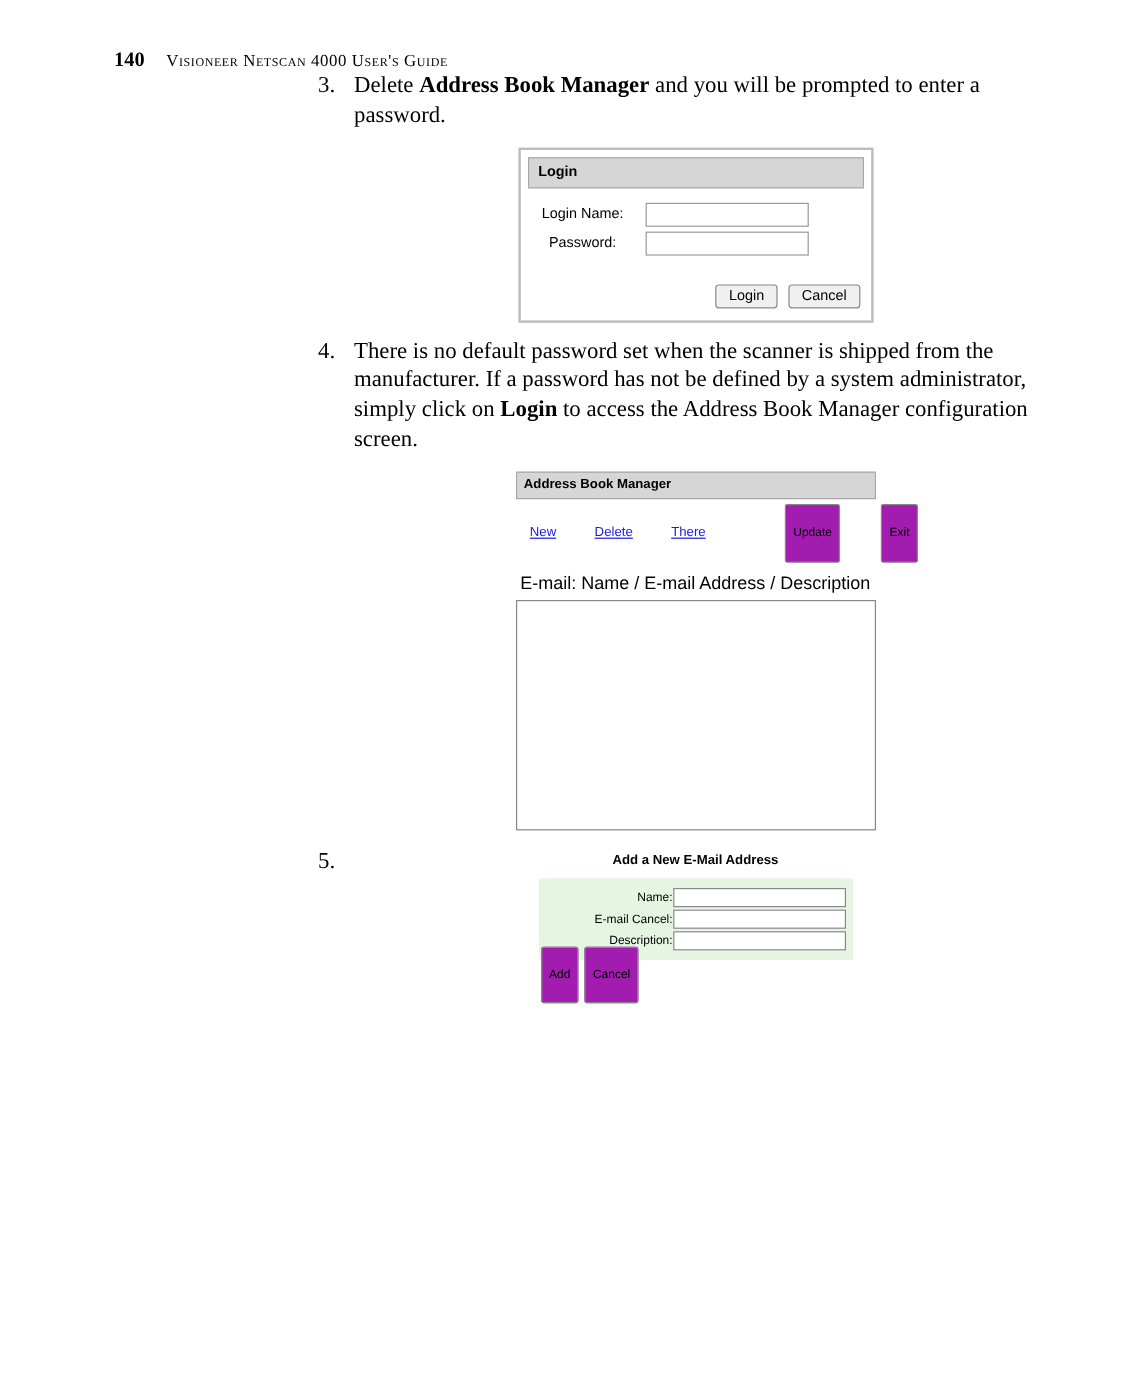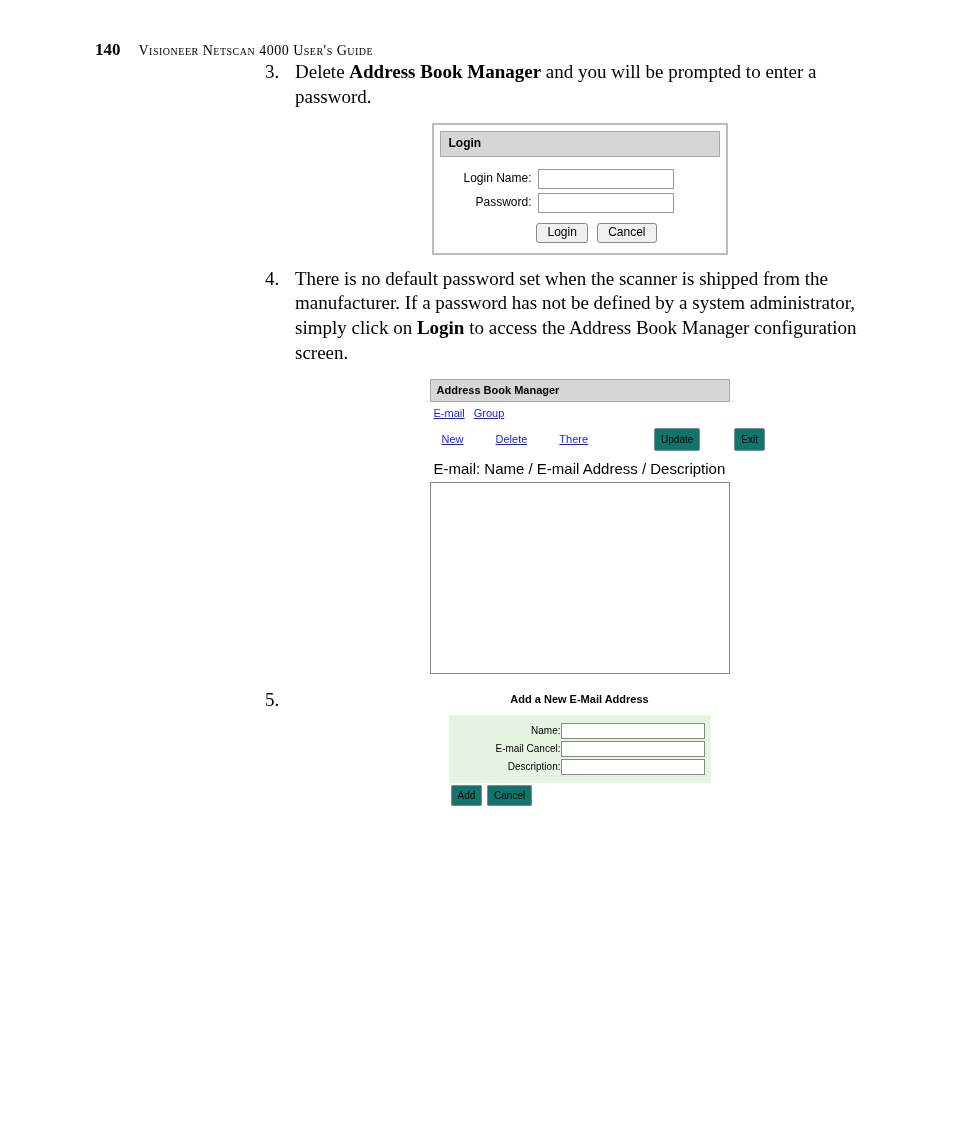--- a/index.html
+++ b/index.html
@@ -74,7 +74,7 @@
   }
   .login-row label {
     width: 92px;
-    text-align: right;
+    text-align: center;
     font-size: 12px;
   }
   .login-row input {

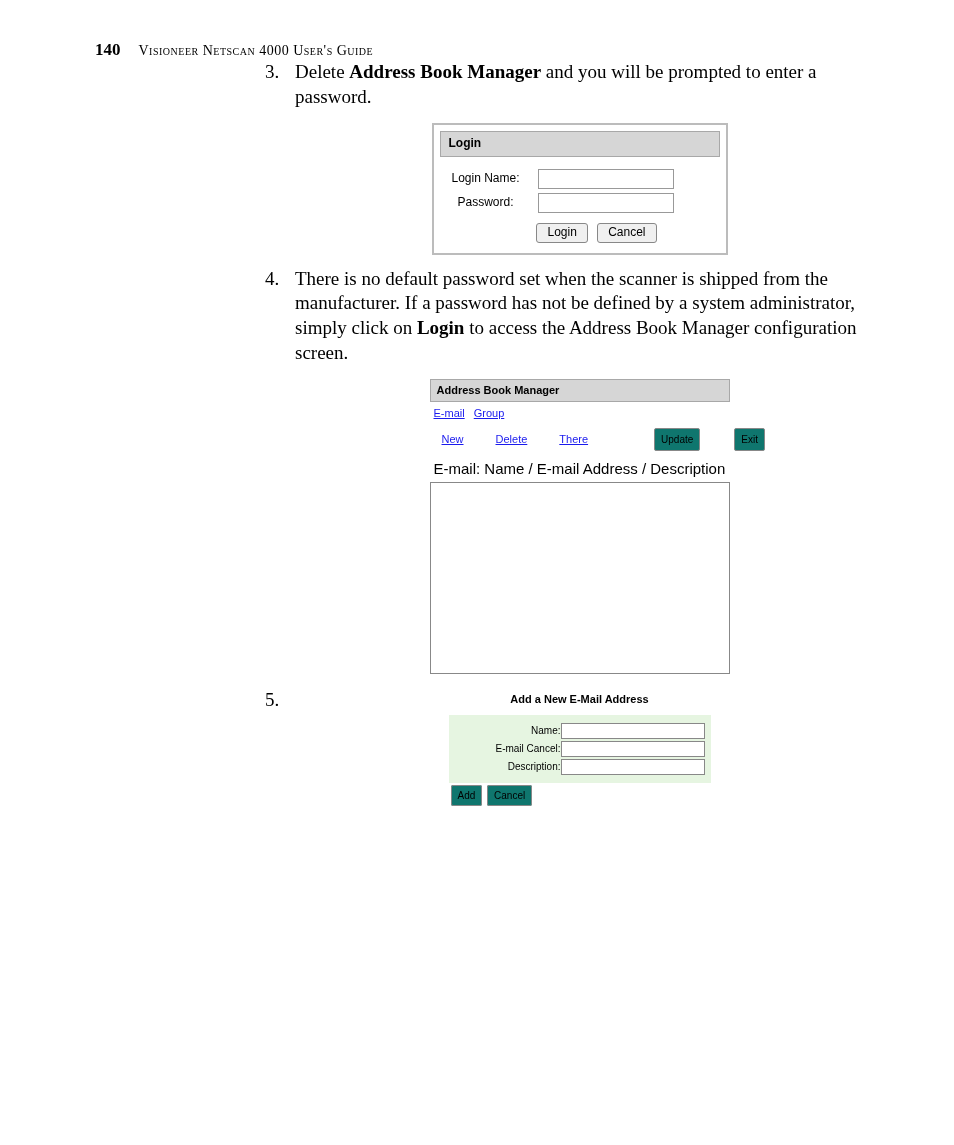--- a/index.html
+++ b/index.html
@@ -86,8 +86,8 @@
     padding: 0 2px;
   }
   .login-btns {
-    text-align: center;
-    margin: 10px 0 4px 34px;
+    text-align: right;
+    margin: 24px 0 4px 34px;
   }
   .dlg-btn {
     display: inline-block;

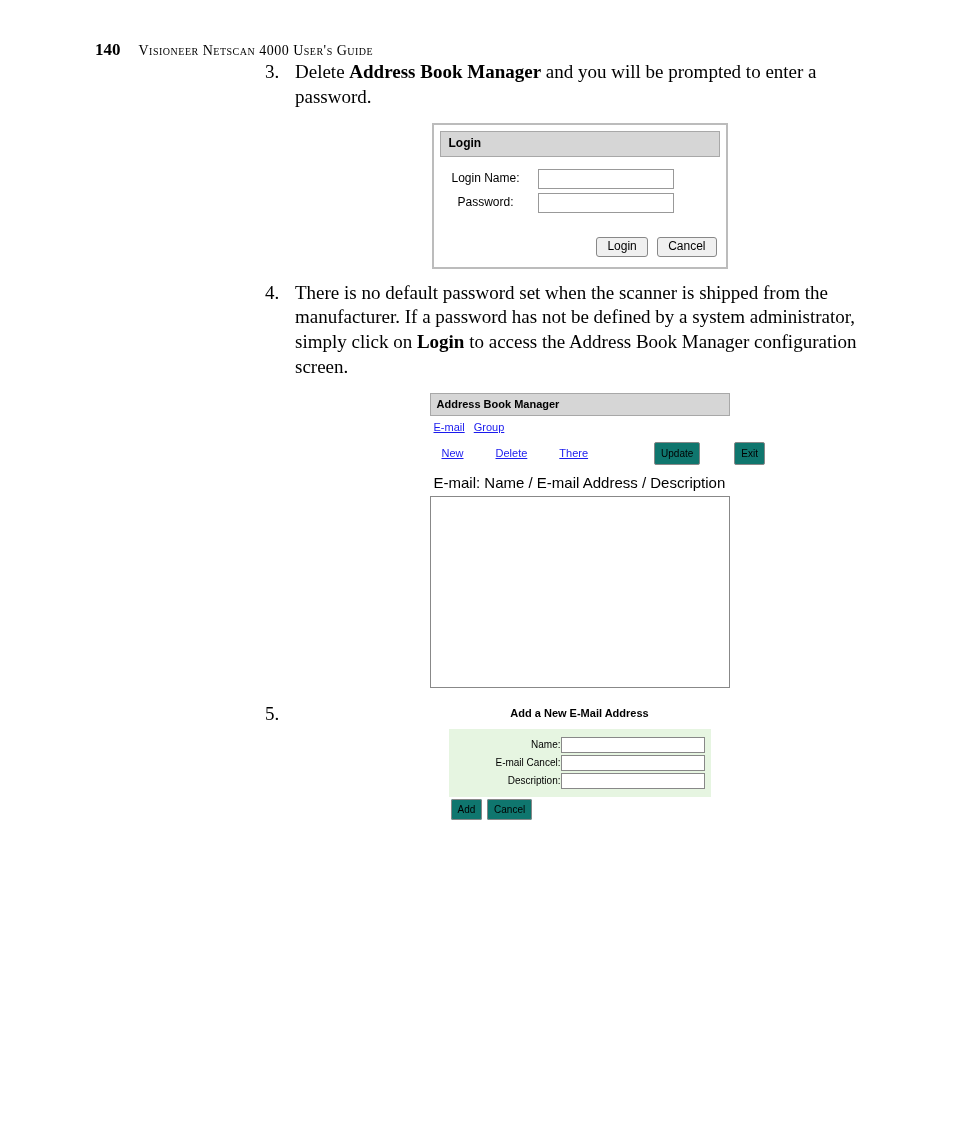--- a/index.html
+++ b/index.html
@@ -244,10 +244,6 @@
       <div class="fig-wrap">
         <div class="abm-panel">
           <div class="abm-header">Address Book Manager</div>
-          <div class="abm-tabs">
-            <a>E-mail</a>
-            <a>Group</a>
-          </div>
           <div class="abm-toolbar">
             <a>New</a>
             <a>Delete</a>

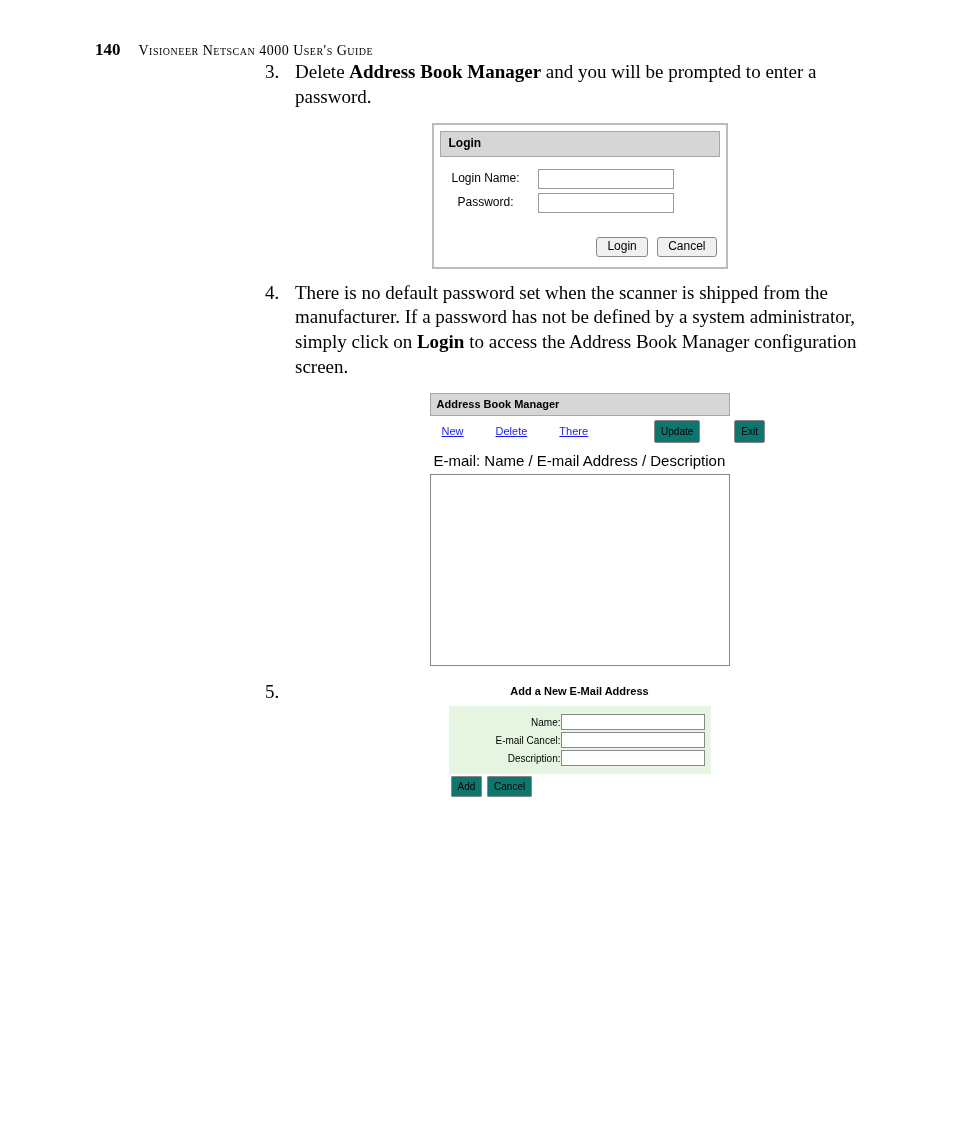--- a/index.html
+++ b/index.html
@@ -142,8 +142,8 @@
   .mini-btn {
     font-family: Arial, sans-serif;
     font-size: 10px;
-    padding: 4px 6px;
-    background: #0f766e;
+    padding: 17px 6px;
+    background: #a21caf;
     border: 1px solid #888;
     border-radius: 2px;
     cursor: pointer;

